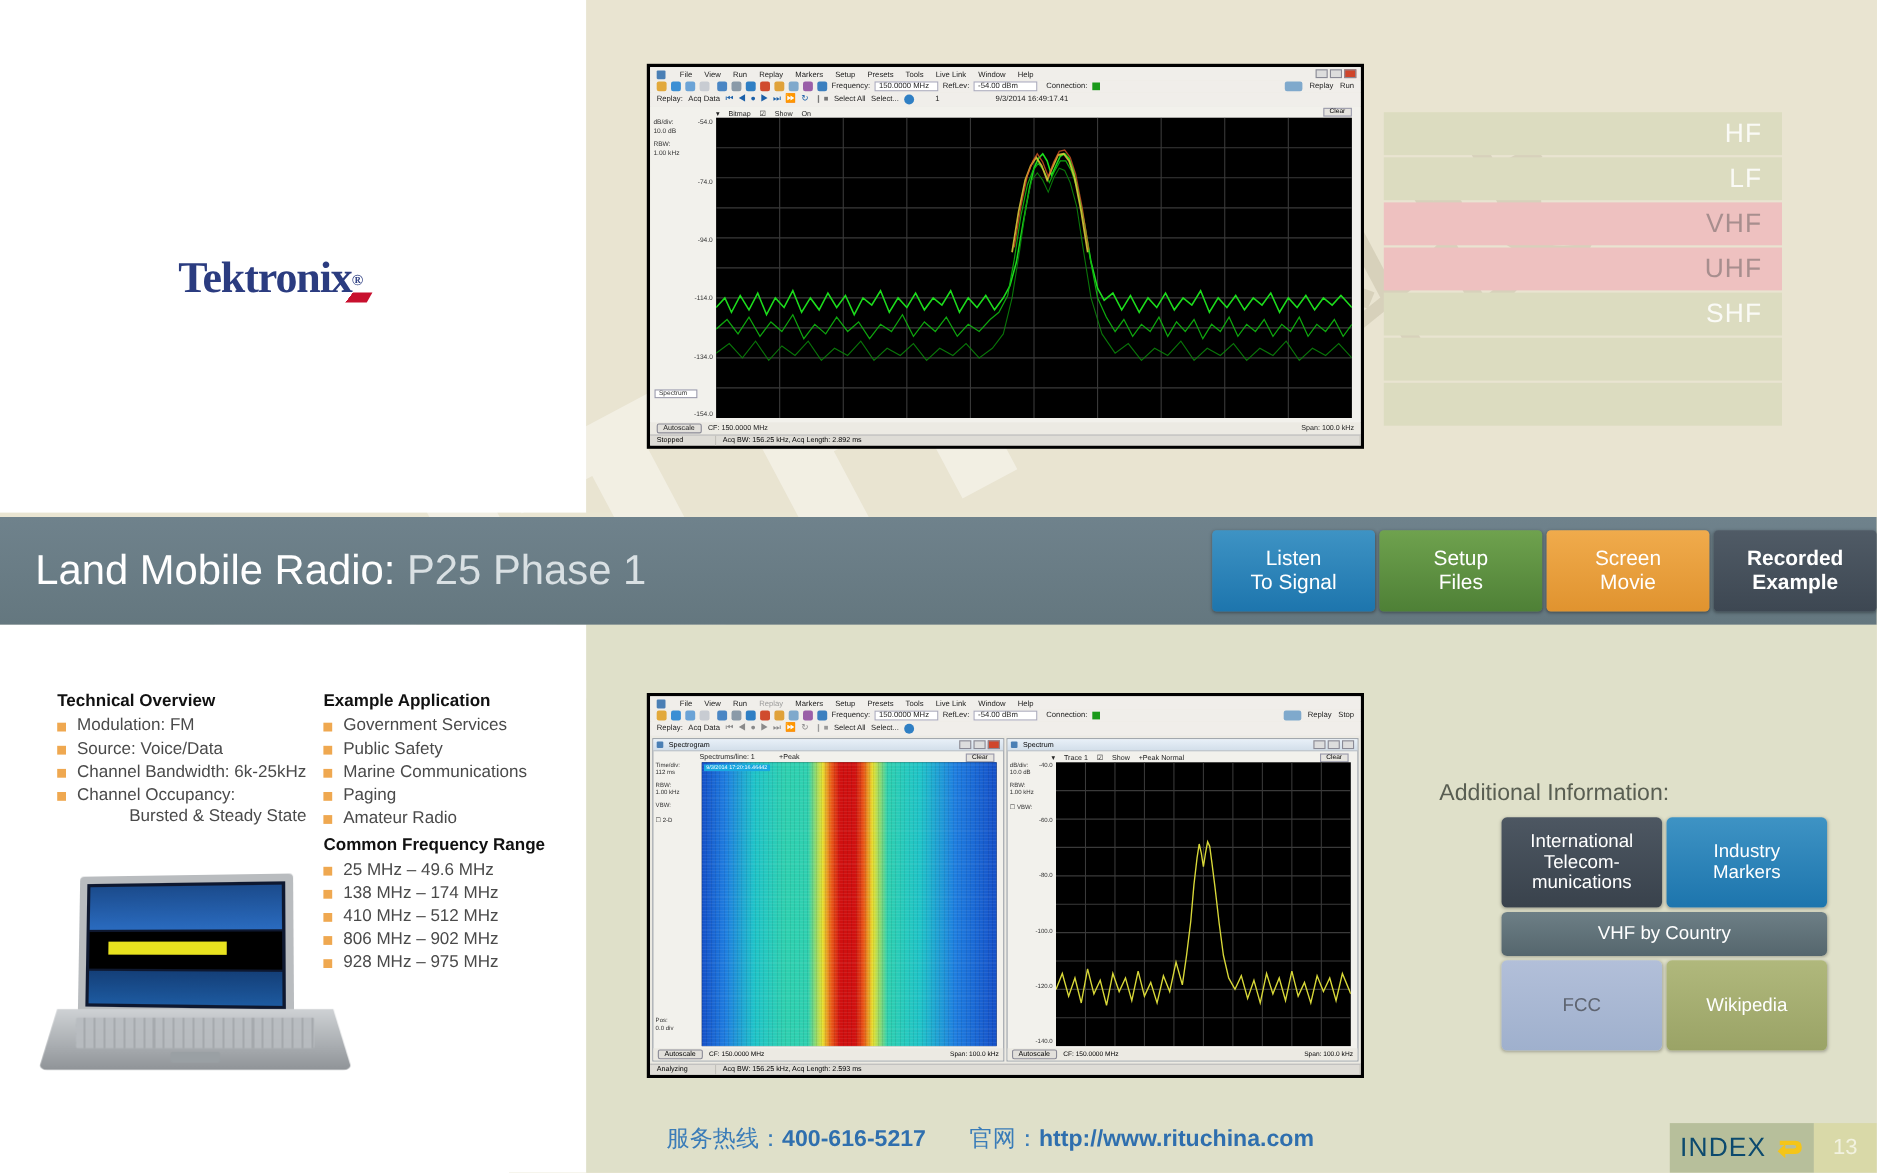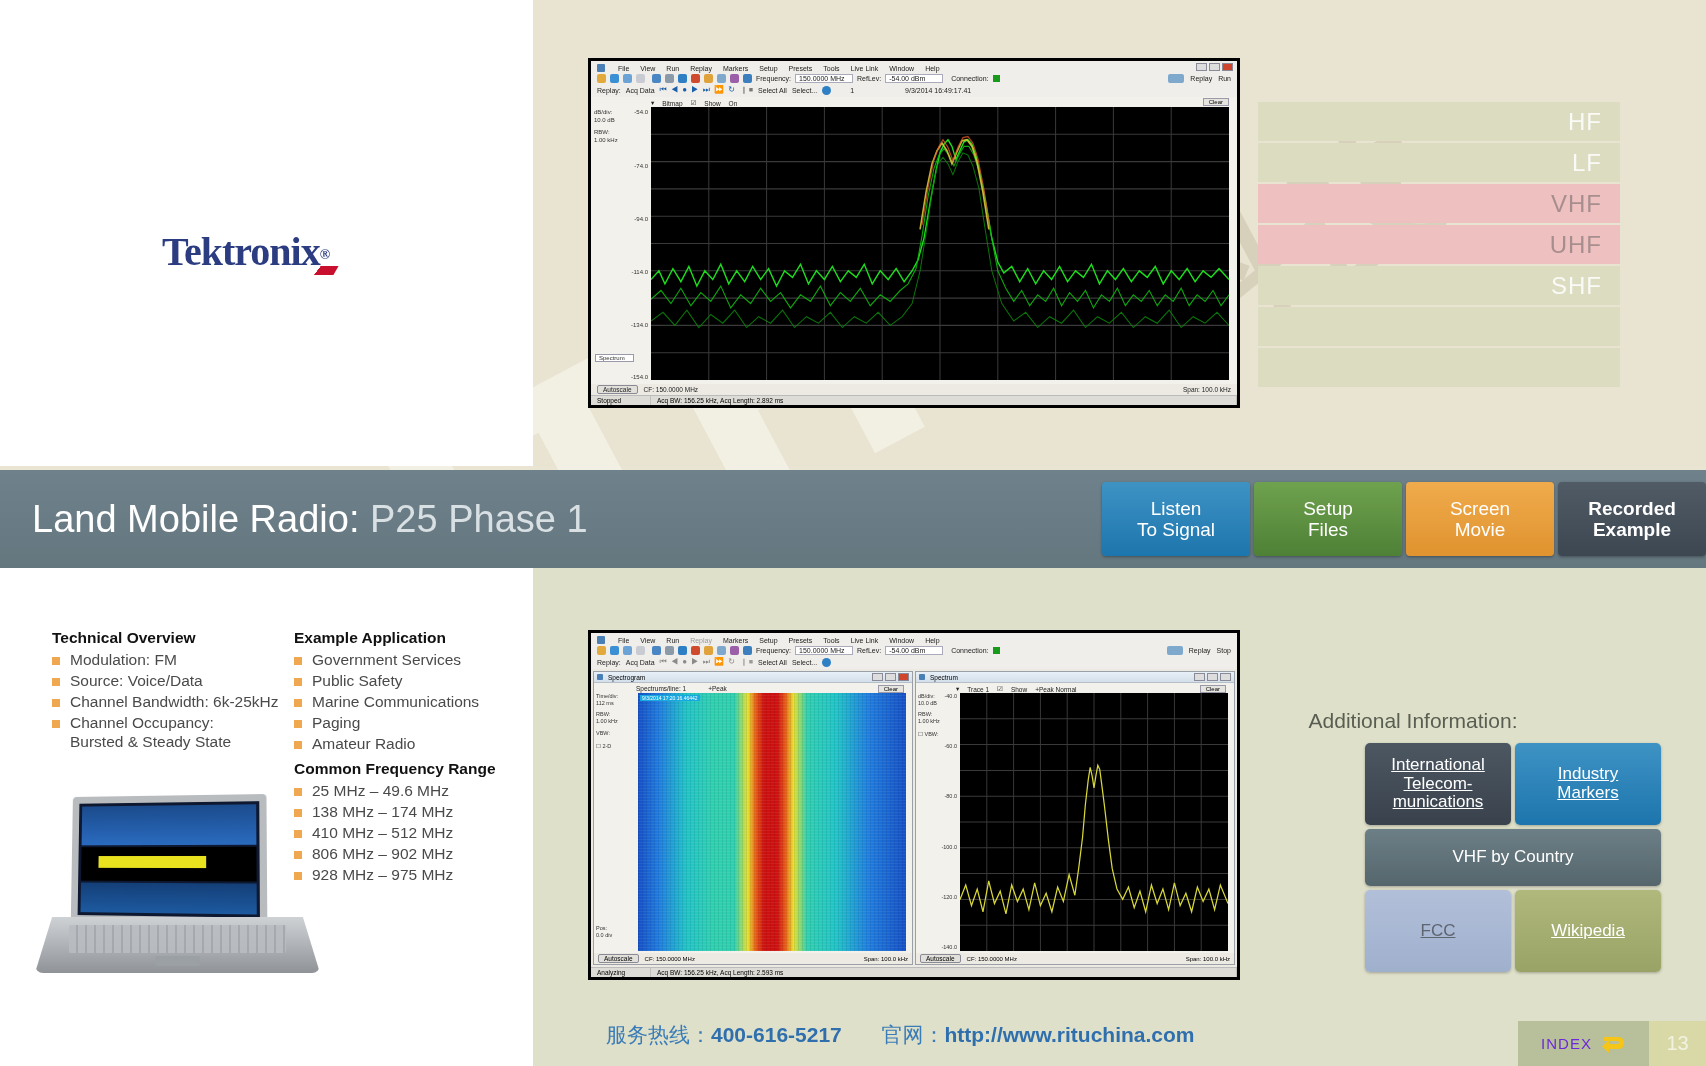--- a/index.html
+++ b/index.html
@@ -102,7 +102,7 @@
   .col ul { list-style: none; }
   .col li { position: relative; padding-left: 18px; margin-bottom: 2px; white-space: nowrap; }
   .col li .bullet { position: absolute; left: 0; top: 6px; width: 8px; height: 8px; background: #efa850; }
-  .col li .sub { display: block; padding-left: 0; }
+  .col li .sub { display: block; padding-left: 0; text-align: right; }
 
   .col-tech { left: 52px; top: 629px; }
   .col-app  { left: 294px; top: 629px; }

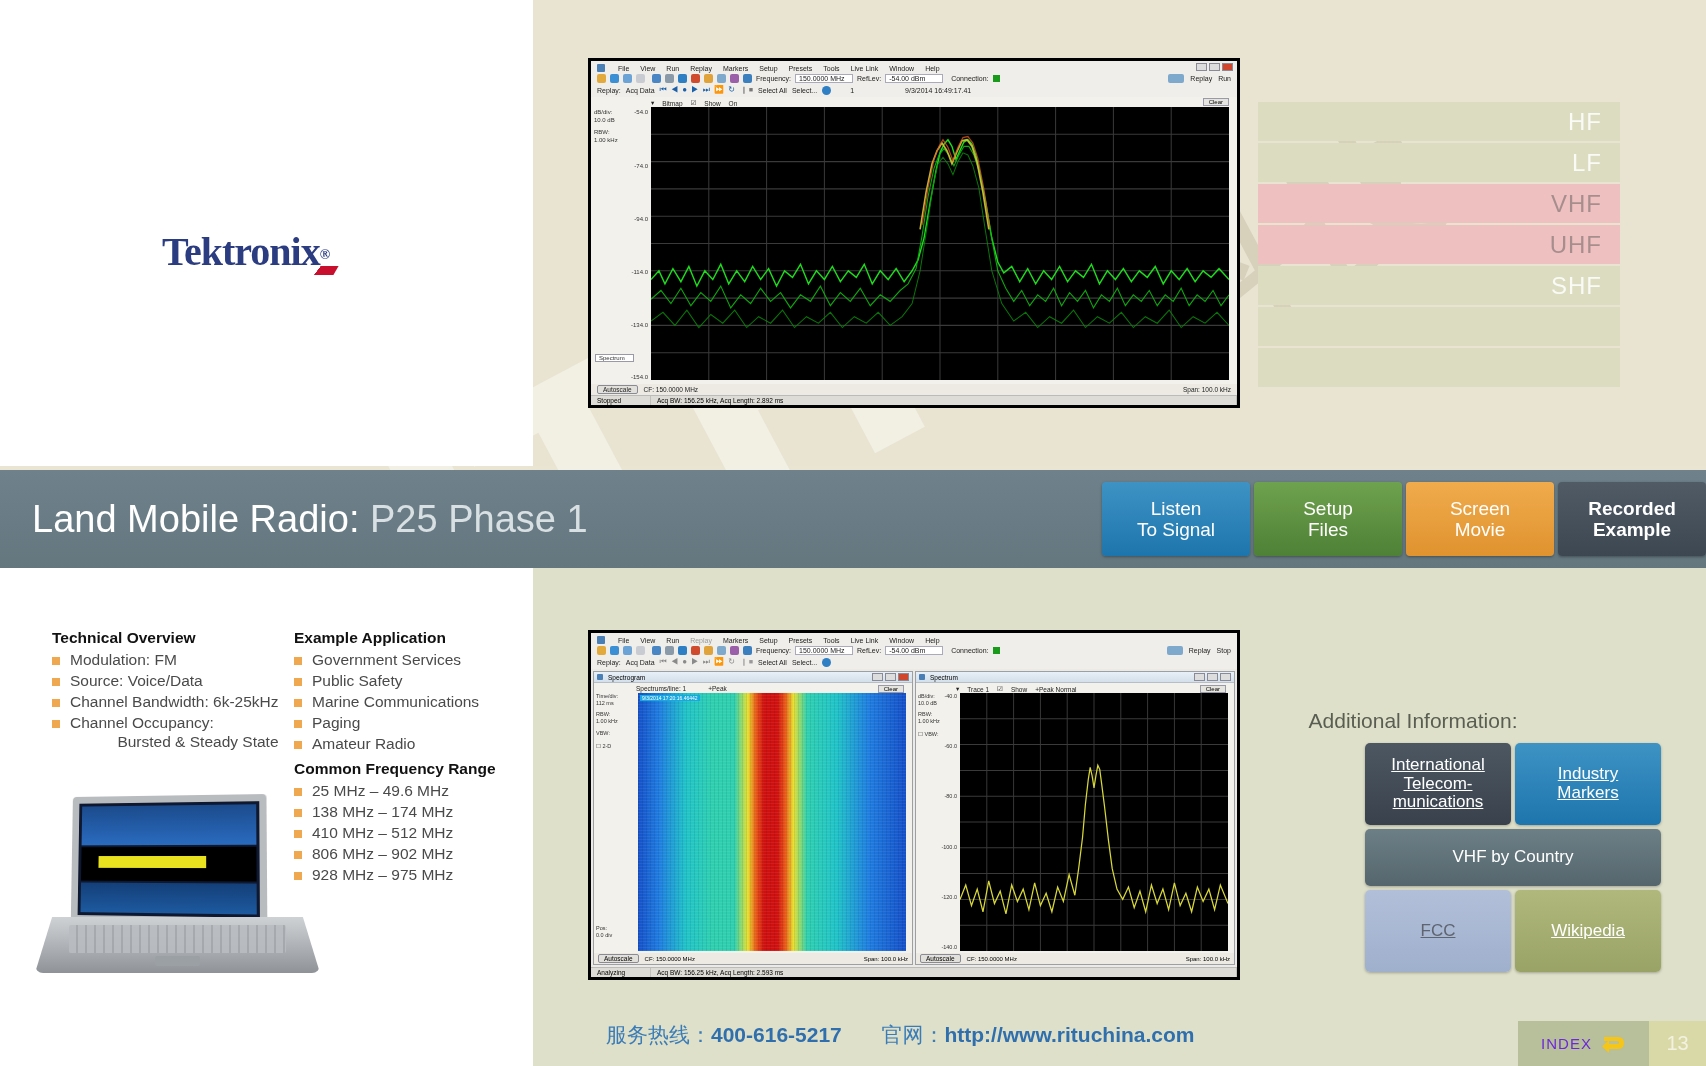--- a/index.html
+++ b/index.html
@@ -154,7 +154,7 @@
   .ai-grid { position: absolute; left: 1365px; top: 743px; width: 296px; display: flex; flex-wrap: wrap; gap: 4px; }
   .ai-btn { border-radius: 5px; display: flex; align-items: center; justify-content: center; text-align: center;
       color: #fff; font-size: 17px; line-height: 1.1; box-shadow: 0 1px 3px rgba(0,0,0,.28); }
-  .ai-half { width: 146px; height: 82px; text-decoration: underline; }
+  .ai-half { width: 146px; height: 82px; }
   .ai-full { width: 296px; height: 57px; }
   .ai-dark  { background: linear-gradient(180deg,#4d5762,#39424c); }
   .ai-blue  { background: linear-gradient(180deg,#3e93c4,#1d75ad); }

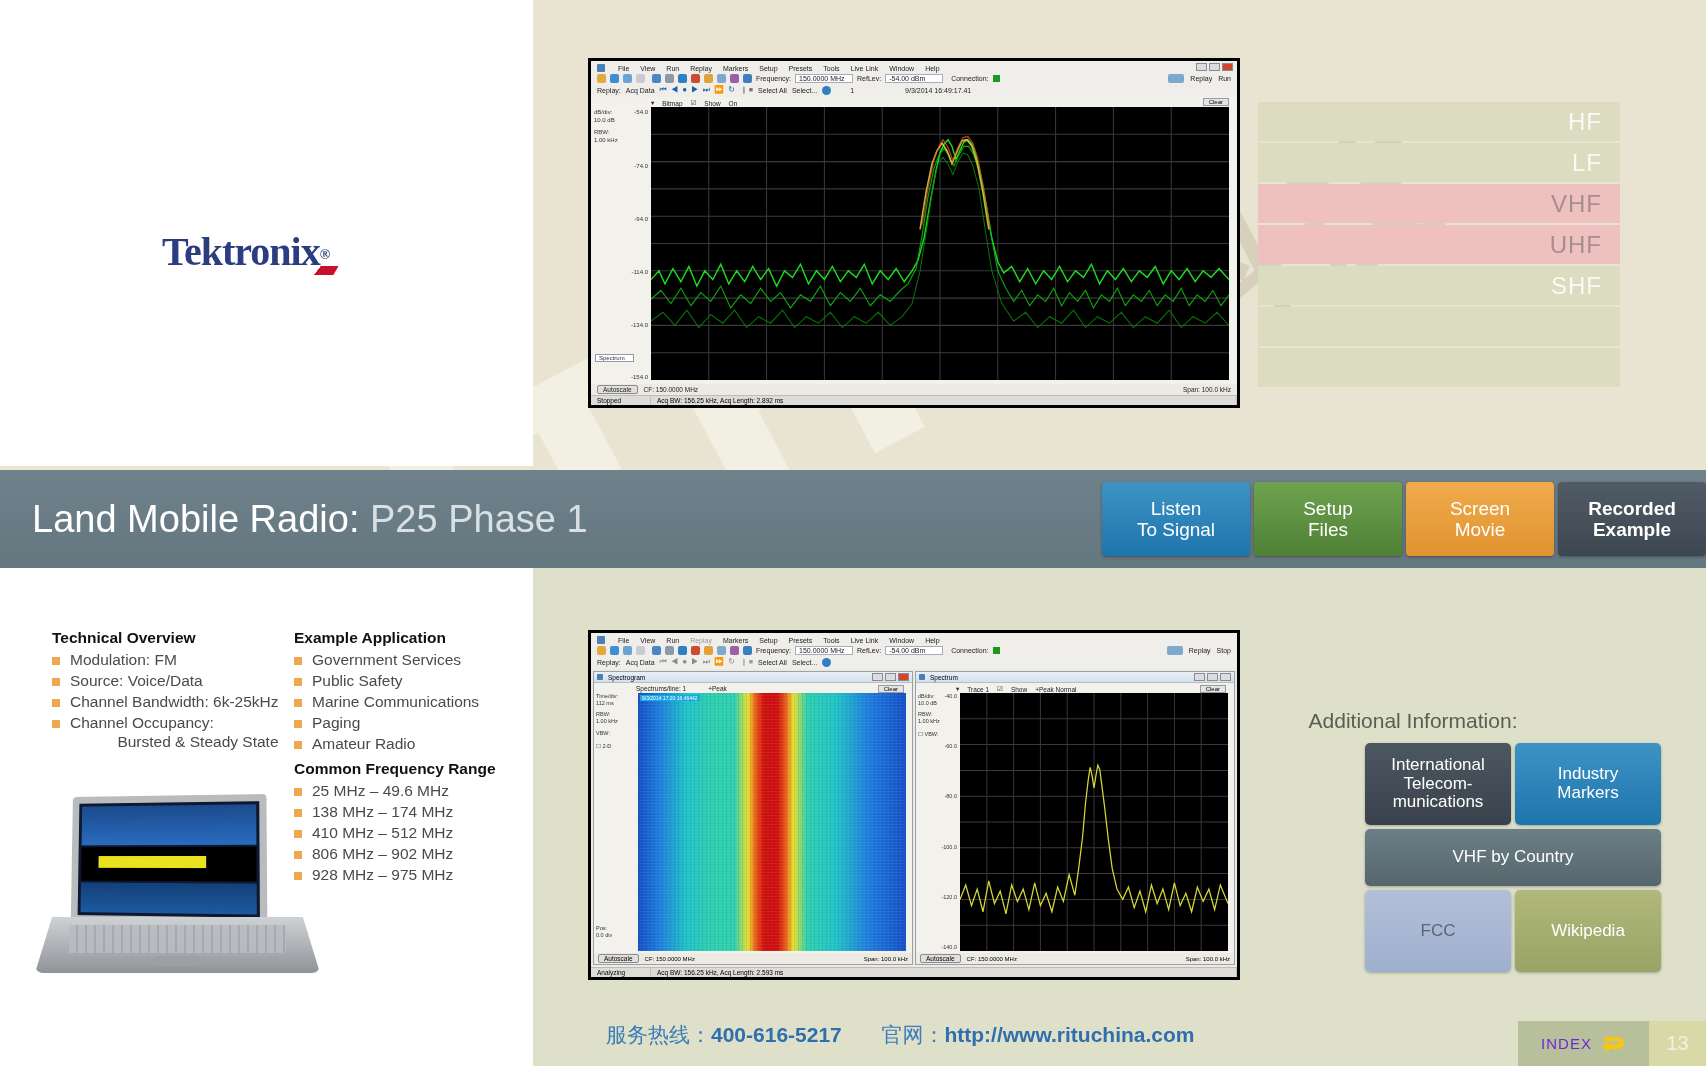--- a/index.html
+++ b/index.html
@@ -155,7 +155,7 @@
   .ai-btn { border-radius: 5px; display: flex; align-items: center; justify-content: center; text-align: center;
       color: #fff; font-size: 17px; line-height: 1.1; box-shadow: 0 1px 3px rgba(0,0,0,.28); }
   .ai-half { width: 146px; height: 82px; }
-  .ai-full { width: 296px; height: 57px; }
+  .ai-full { width: 296px; height: 40px; }
   .ai-dark  { background: linear-gradient(180deg,#4d5762,#39424c); }
   .ai-blue  { background: linear-gradient(180deg,#3e93c4,#1d75ad); }
   .ai-slate { background: linear-gradient(180deg,#6d7f86,#55666d); }

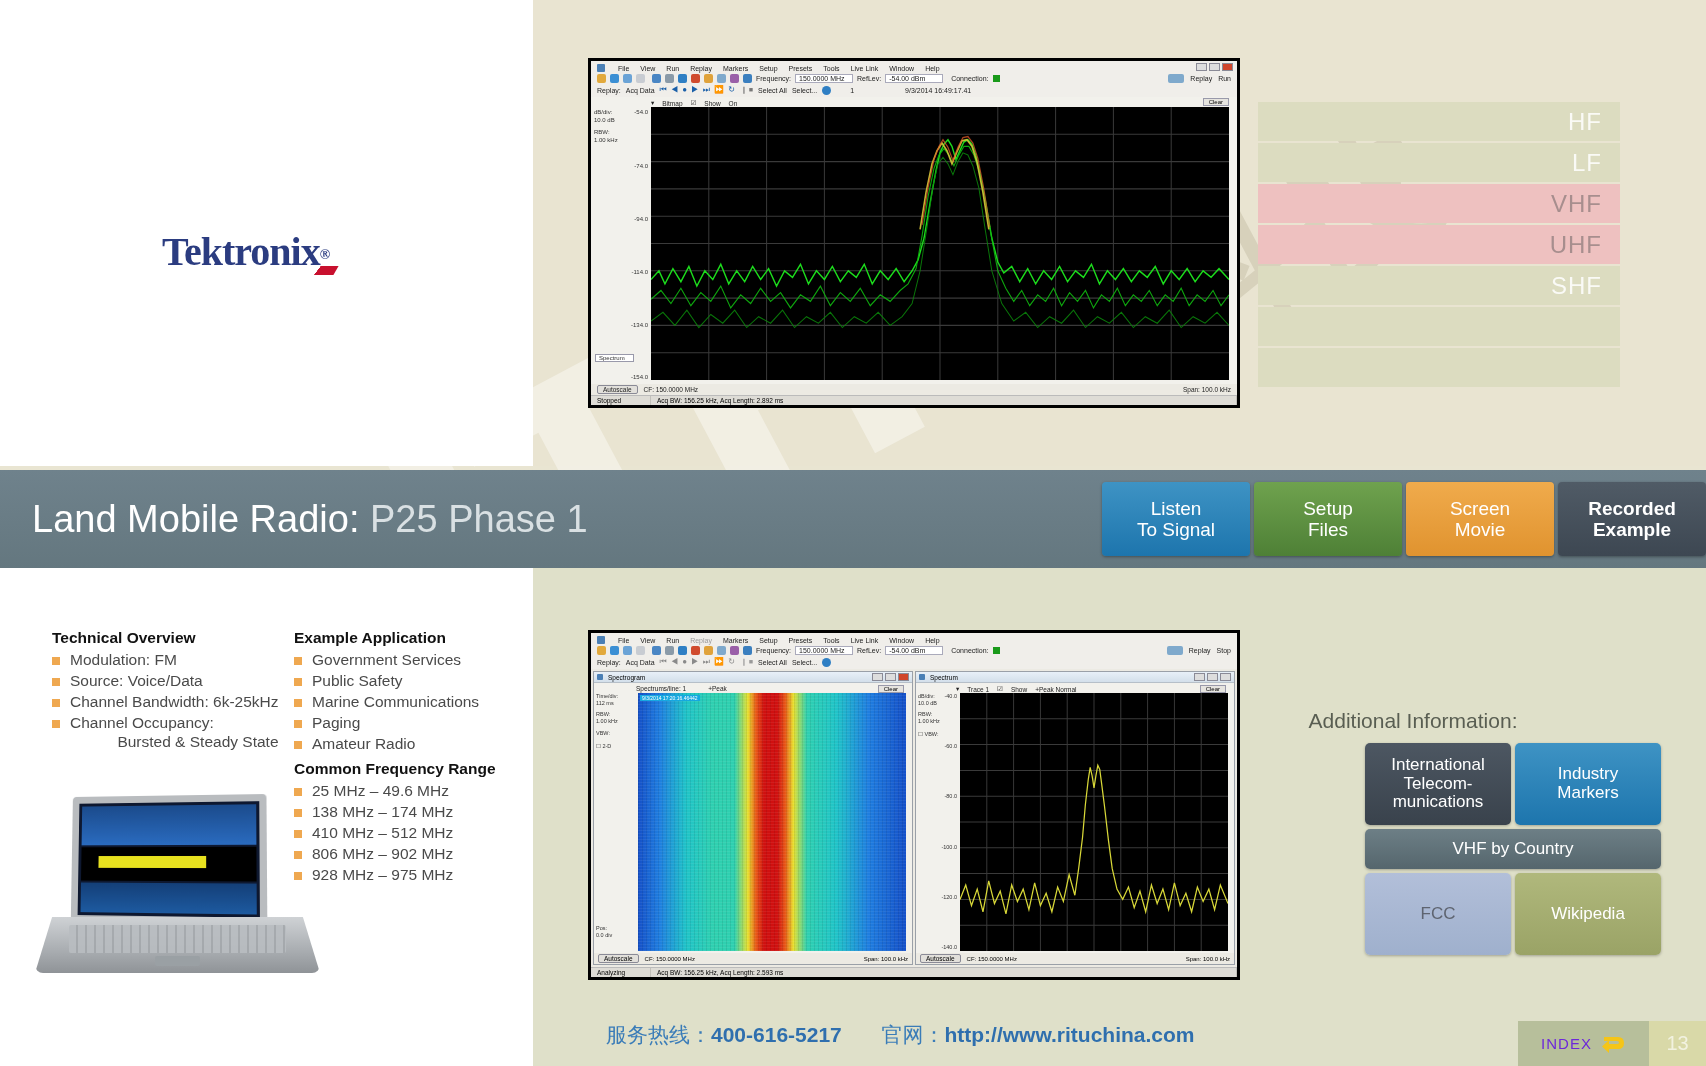--- a/index.html
+++ b/index.html
@@ -167,7 +167,7 @@
   .cn-footer .num { color: #2f6fae; font-weight: bold; }
   .index-btn { position: absolute; left: 1518px; top: 1021px; width: 131px; height: 45px;
       background: #b7bf9b; display: flex; align-items: center; justify-content: center; gap: 8px; }
-  .index-btn .lbl { font-size: 15px; color: #6d28d9; letter-spacing: 1px; text-align: center; }
+  .index-btn .lbl { font-size: 24px; color: #0c4a6e; letter-spacing: 1px; text-align: center; }
   .pagenum { position: absolute; left: 1649px; top: 1021px; width: 57px; height: 45px;
       background: #d9d9a8; display: flex; align-items: center; justify-content: center;
       font-size: 20px; color: #f2f2e0; }

